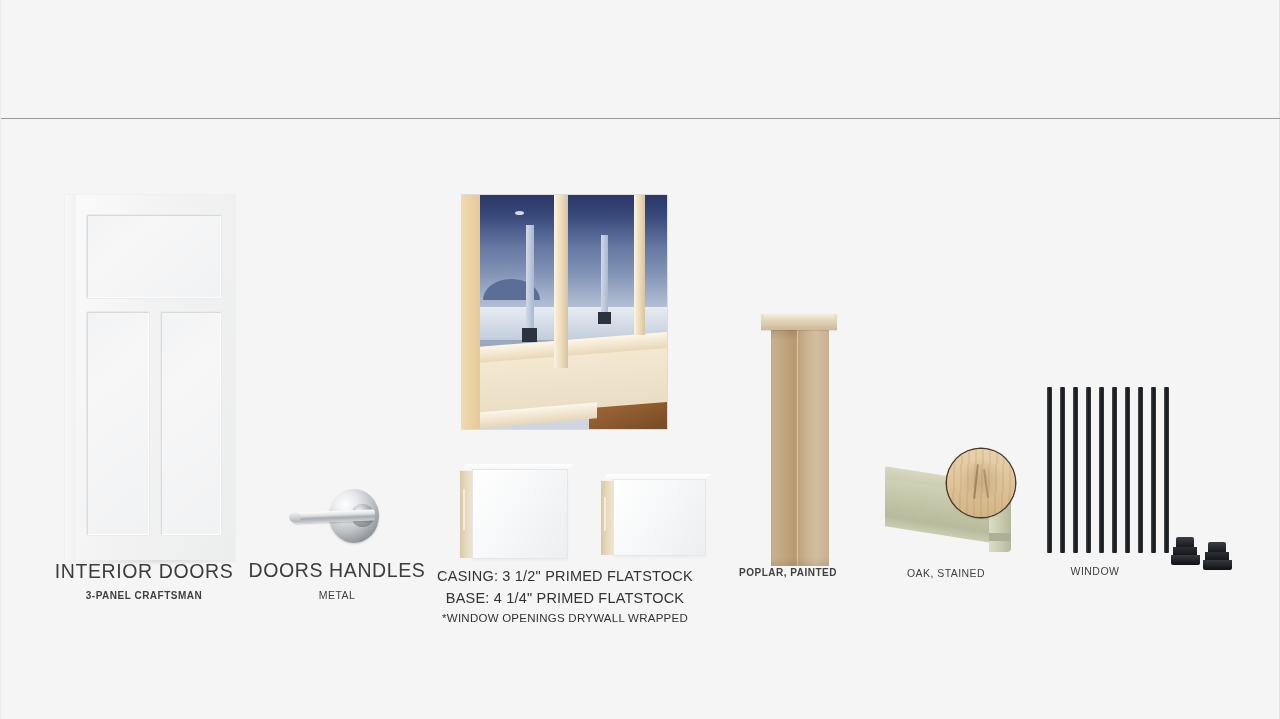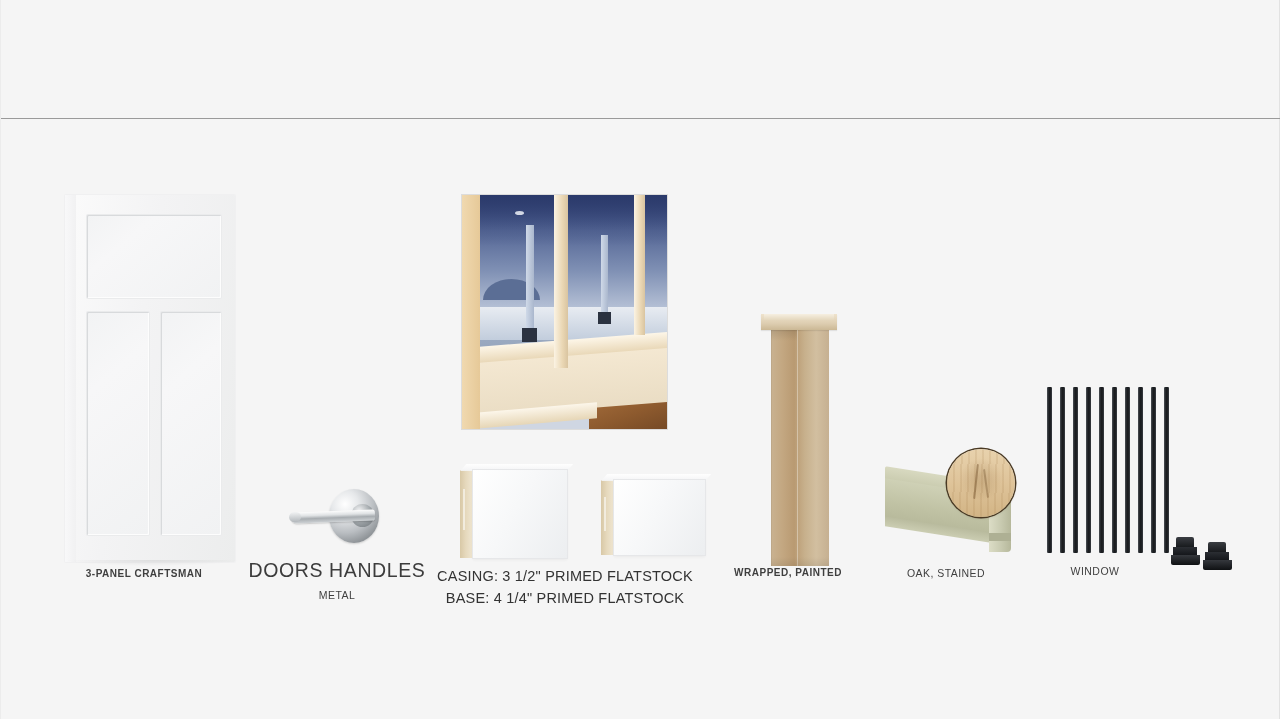--- a/index.html
+++ b/index.html
@@ -369,6 +369,7 @@
         <div class="door-shadow"></div>
       </div>
       <div class="captions" style="left:32px; top:441px; width:222px;">
+        <div class="cap-main">INTERIOR DOORS</div>
         <div class="cap-sub bold">3-PANEL CRAFTSMAN</div>
       </div>
     </div>

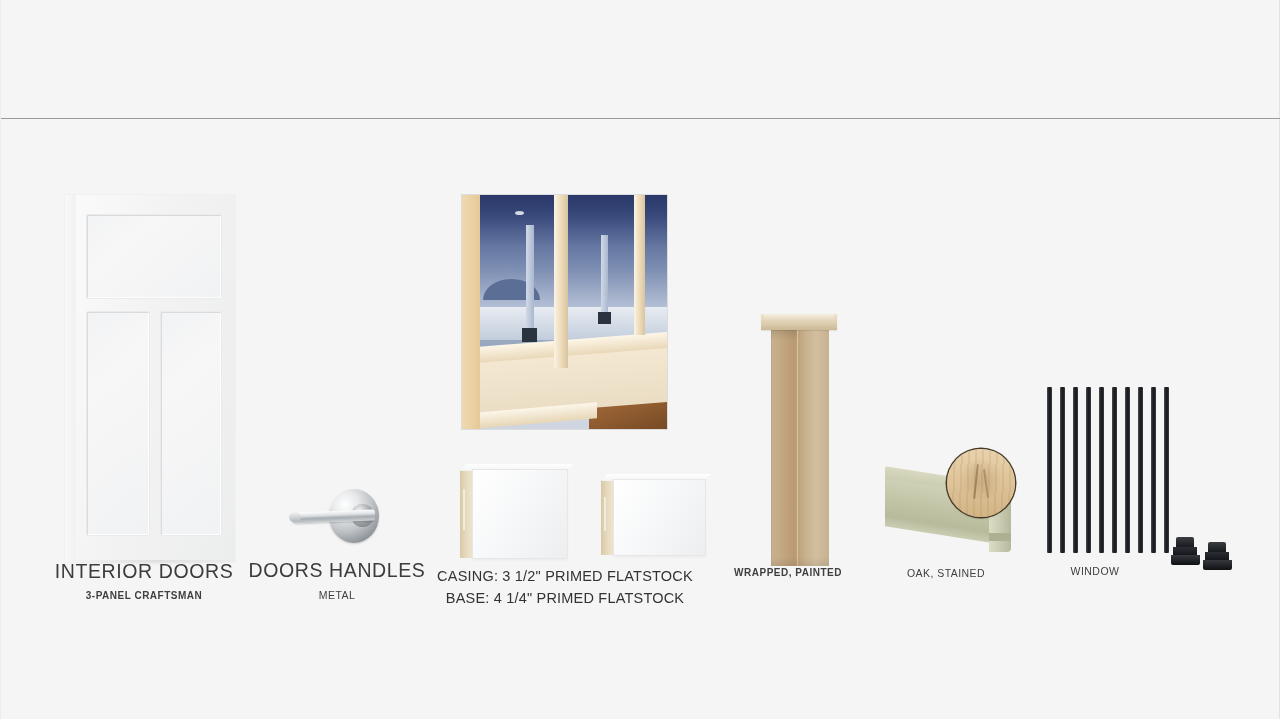--- a/index.html
+++ b/index.html
@@ -443,7 +443,7 @@
         </div>
       </div>
       <div class="captions" style="left:696px; top:440px; width:182px;">
-        <div class="cap-sub bold">WRAPPED, PAINTED</div>
+        <div class="cap-sub bold">POPLAR, PAINTED</div>
       </div>
     </div>
 

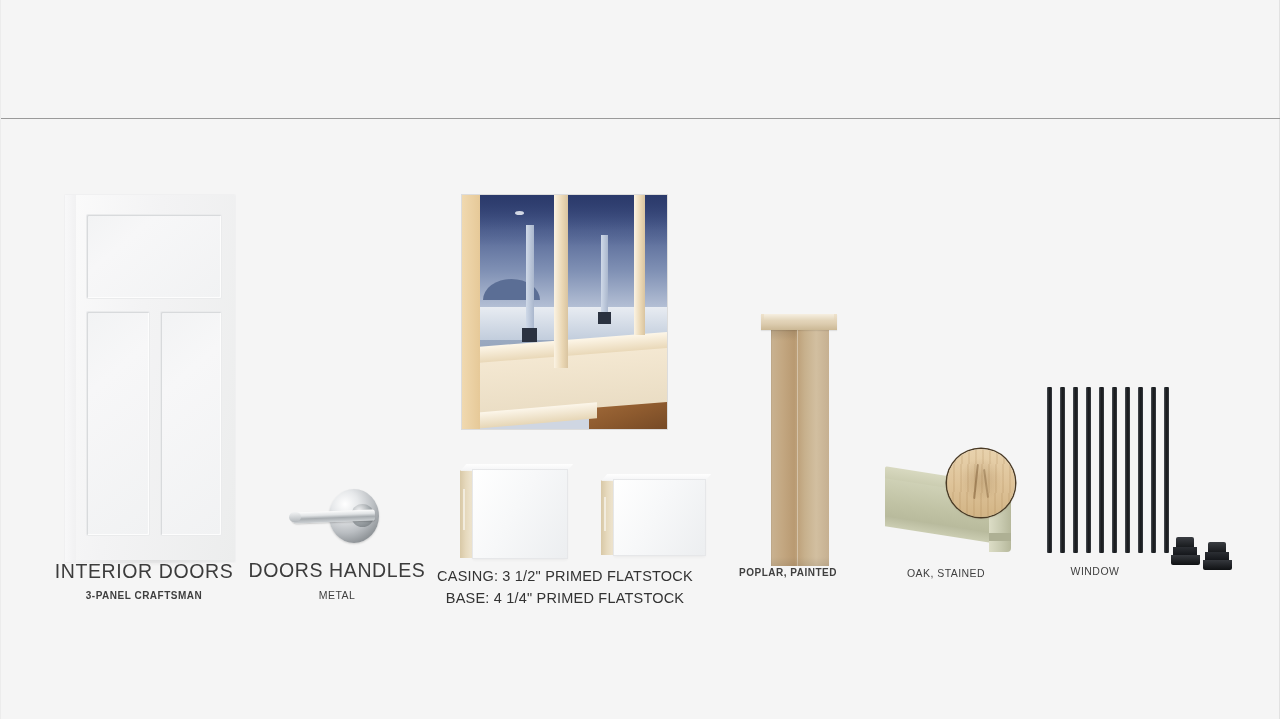--- a/index.html
+++ b/index.html
@@ -428,6 +428,7 @@
       <div class="captions cap-lines" style="left:418px; top:447px; width:292px;">
         <div class="cap-line">CASING: 3 1/2" PRIMED FLATSTOCK</div>
         <div class="cap-line">BASE: 4 1/4" PRIMED FLATSTOCK</div>
+        <div class="cap-line small">*WINDOW OPENINGS DRYWALL WRAPPED</div>
       </div>
     </div>
 

